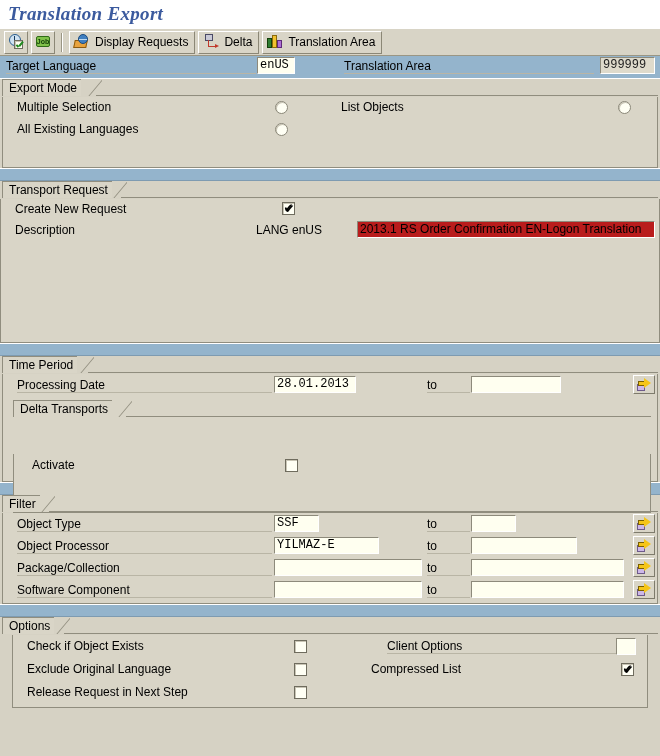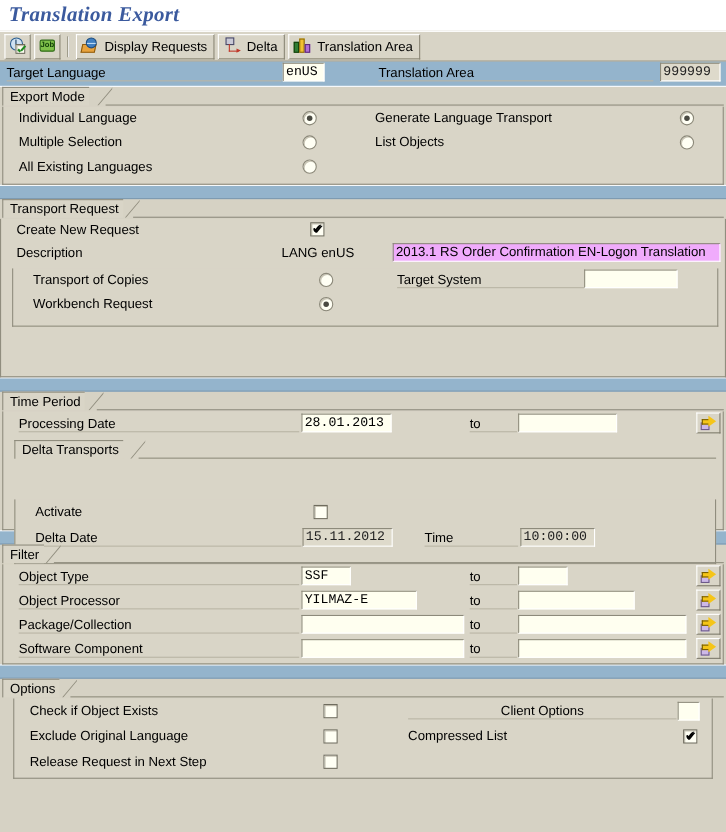--- a/index.html
+++ b/index.html
@@ -177,12 +177,6 @@
   </div>
   <div class="grpbody" style="height:70px;margin:0 2px;border-top:none;">
     <div class="row">
-      <div class="lbl" style="left:14px;">Individual Language</div>
-      <div class="rad on" style="left:272px;"></div>
-      <div class="lbl" style="left:338px;">Generate Language Transport</div>
-      <div class="rad on" style="left:615px;"></div>
-    </div>
-    <div class="row">
       <div class="lbl" style="left:14px;">Multiple Selection</div>
       <div class="rad" style="left:272px;"></div>
       <div class="lbl" style="left:338px;">List Objects</div>

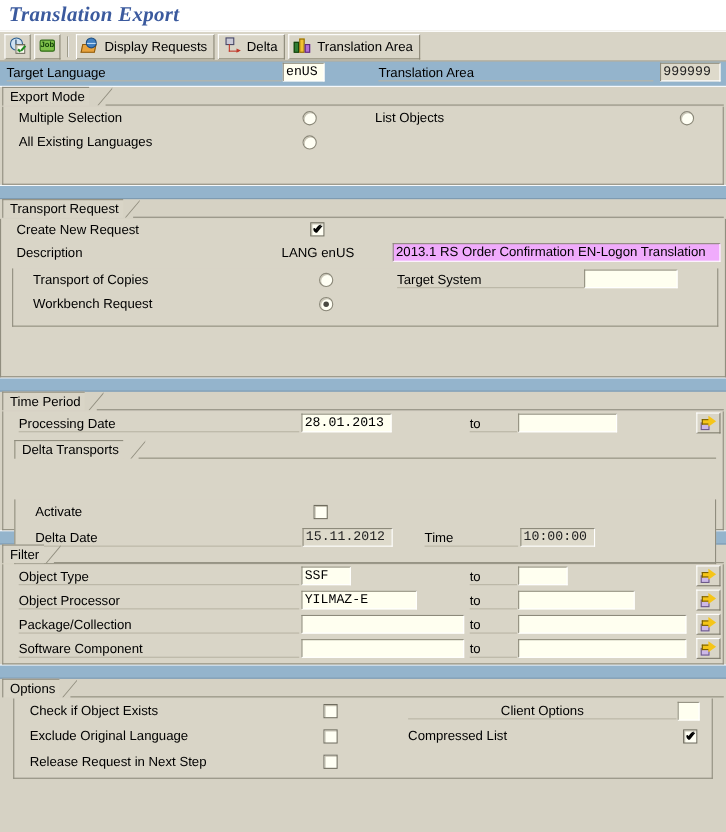--- a/index.html
+++ b/index.html
@@ -78,7 +78,7 @@
     font-size:12px;line-height:15px;padding:0 2px;color:#000;
     overflow:hidden;white-space:nowrap;
   }
-  .inp.txt{font-family:"Liberation Sans",sans-serif;background:#f0abfc;}
+  .inp.txt{font-family:"Liberation Sans",sans-serif;background:#b91c1c;}
   .inp.dis{background:#dedacb;color:#222;}
   
   .rad{position:absolute;top:4px;width:13px;height:13px;border-radius:50%;

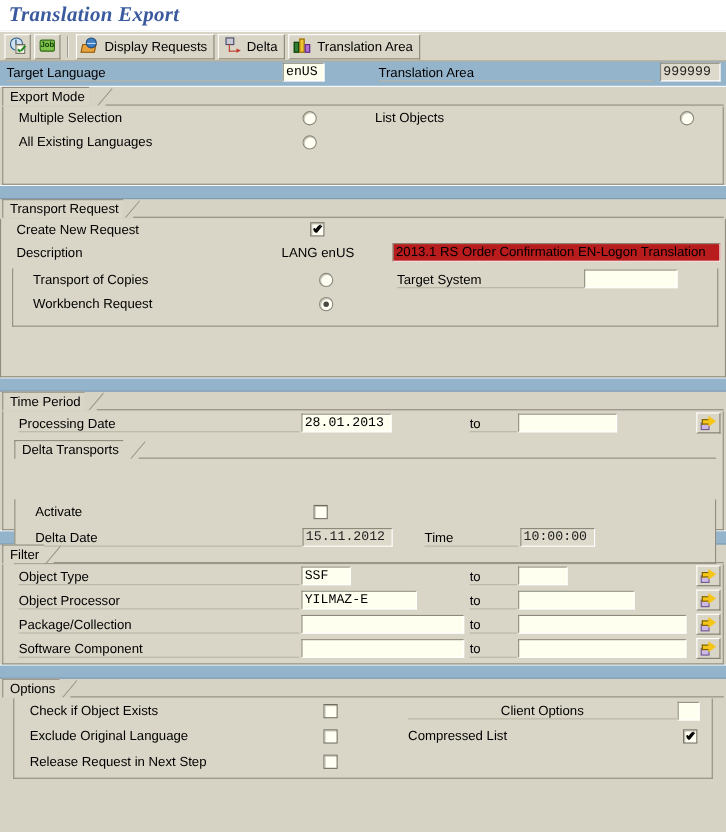--- a/index.html
+++ b/index.html
@@ -209,18 +209,6 @@
     </div>
 
     <div style="position:relative;margin:2px 6px 0 10px;">
-      <div class="grpbody" style="height:52px;border-top:none;">
-        <div class="row">
-          <div class="lbl" style="left:18px;">Transport of Copies</div>
-          <div class="rad" style="left:278px;"></div>
-          <div class="lbl lblu" style="left:349px;width:170px;">Target System</div>
-          <div class="inp" style="left:519px;width:85px;"></div>
-        </div>
-        <div class="row">
-          <div class="lbl" style="left:18px;">Workbench Request</div>
-          <div class="rad on" style="left:278px;"></div>
-        </div>
-      </div>
     </div>
   </div>
 </div>

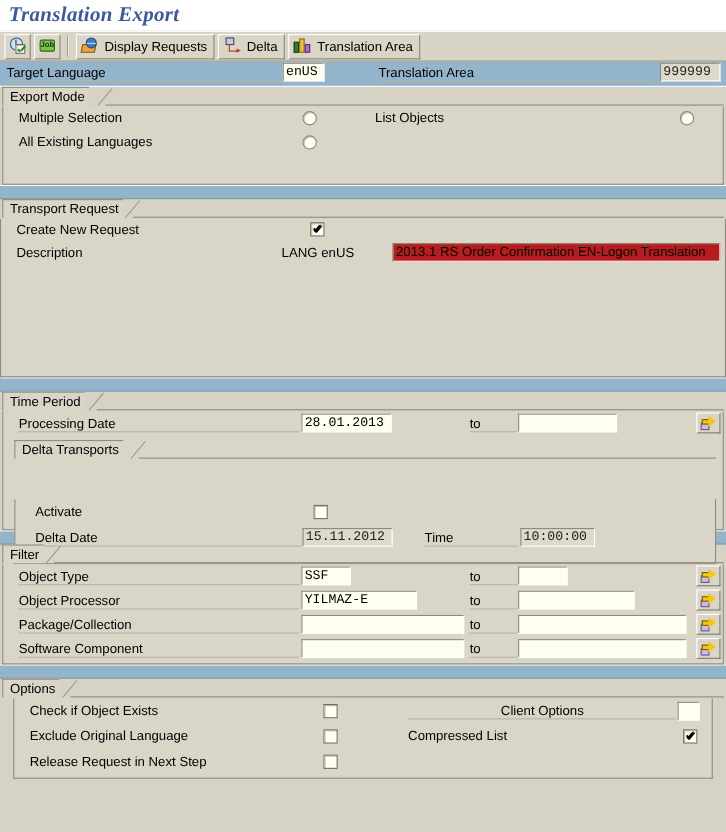--- a/index.html
+++ b/index.html
@@ -247,12 +247,6 @@
           <div class="lbl" style="left:18px;top:4px;">Activate</div>
           <div class="chk" style="left:271px;top:5px;"></div>
         </div>
-        <div class="row" style="height:24px;">
-          <div class="lbl lblu" style="left:18px;width:242px;top:4px;">Delta Date</div>
-          <div class="inp dis" style="left:261px;top:2px;width:82px;">15.11.2012</div>
-          <div class="lbl lblu" style="left:372px;width:85px;top:4px;">Time</div>
-          <div class="inp dis" style="left:459px;top:2px;width:68px;">10:00:00</div>
-        </div>
       </div>
     </div>
   </div>

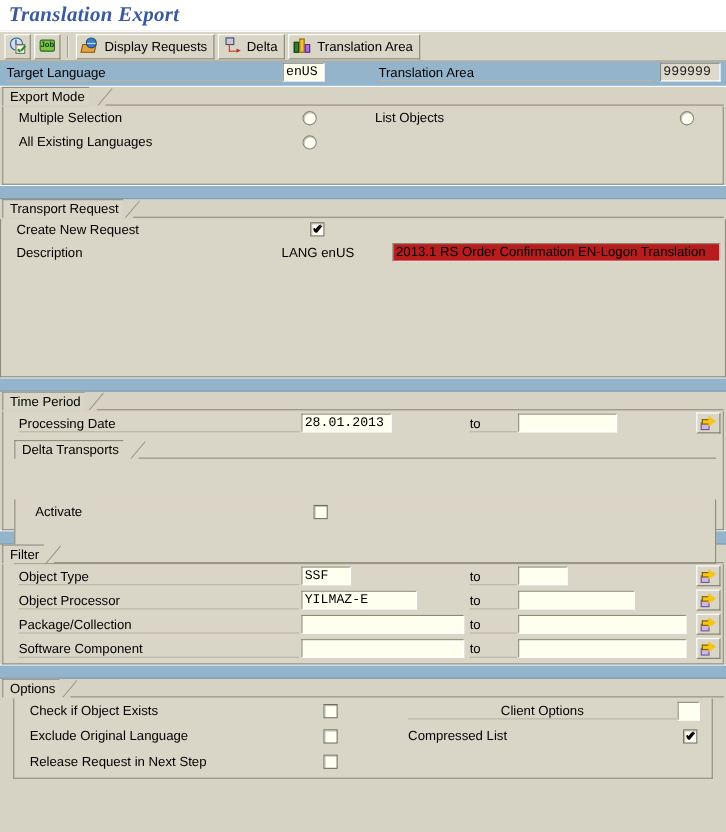--- a/index.html
+++ b/index.html
@@ -328,7 +328,7 @@
     <div class="row" style="height:23px;">
       <div class="lbl" style="left:14px;top:4px;">Check if Object Exists</div>
       <div class="chk" style="left:281px;top:5px;"></div>
-      <div class="lbl lblu" style="left:358px;width:244px;top:4px;text-align:center;">Client Options</div>
+      <div class="lbl lblu" style="left:374px;width:244px;top:4px;">Client Options</div>
       <div class="inp" style="left:603px;top:3px;width:20px;"></div>
     </div>
     <div class="row" style="height:23px;">

